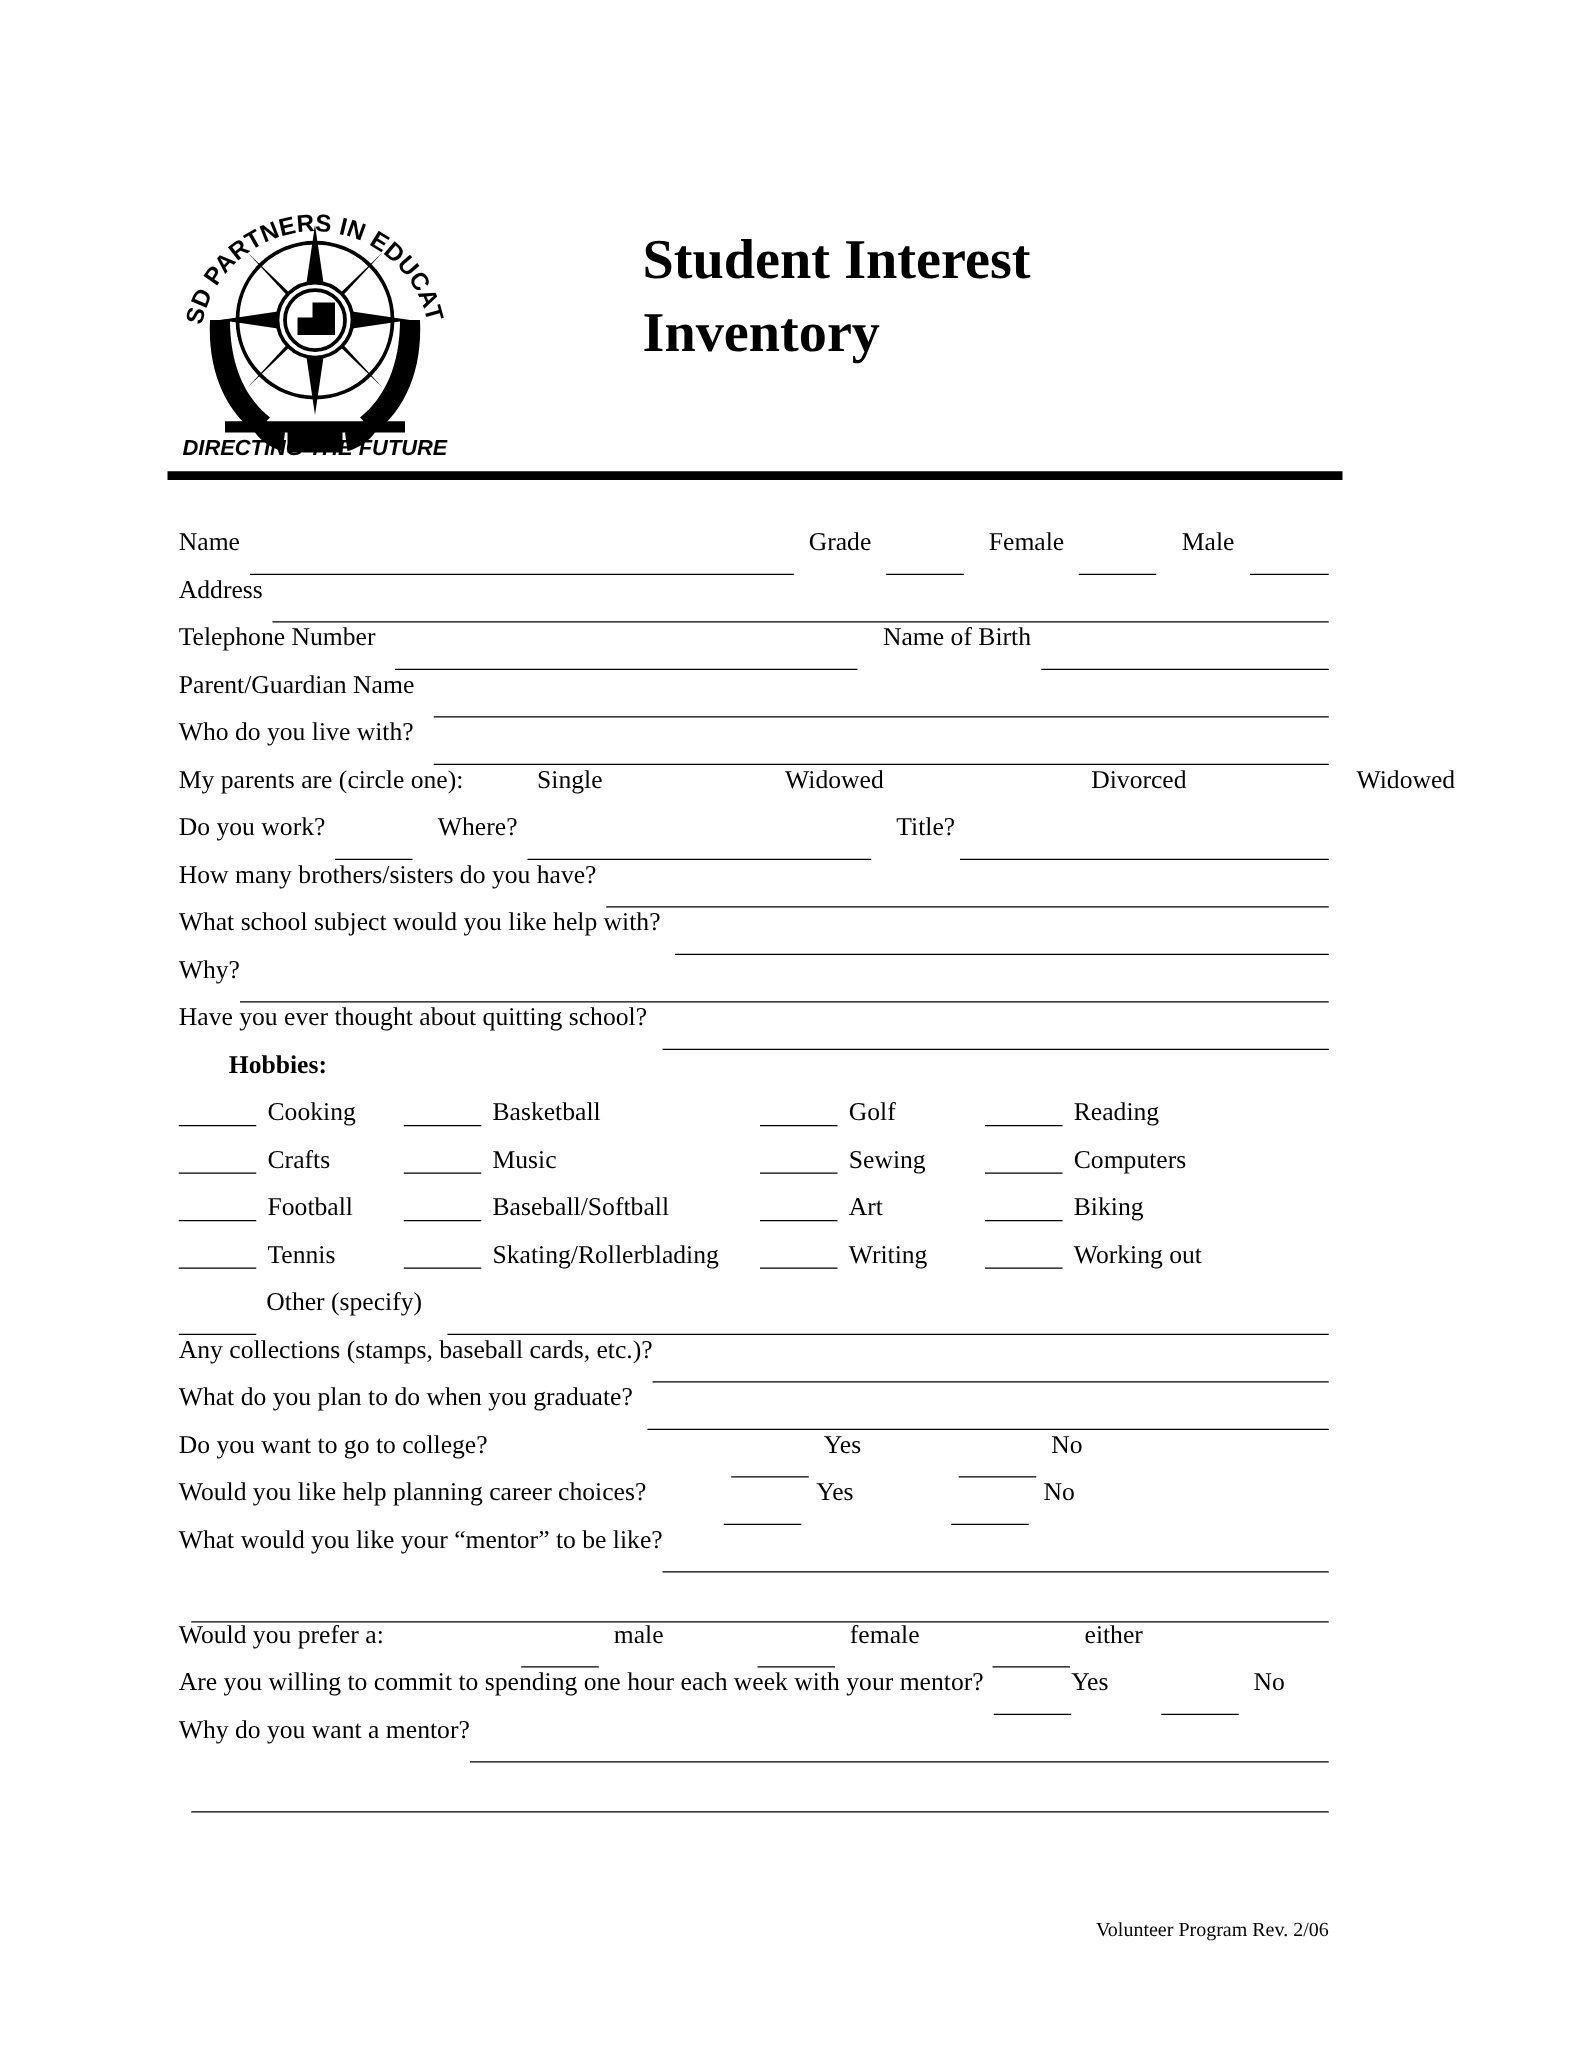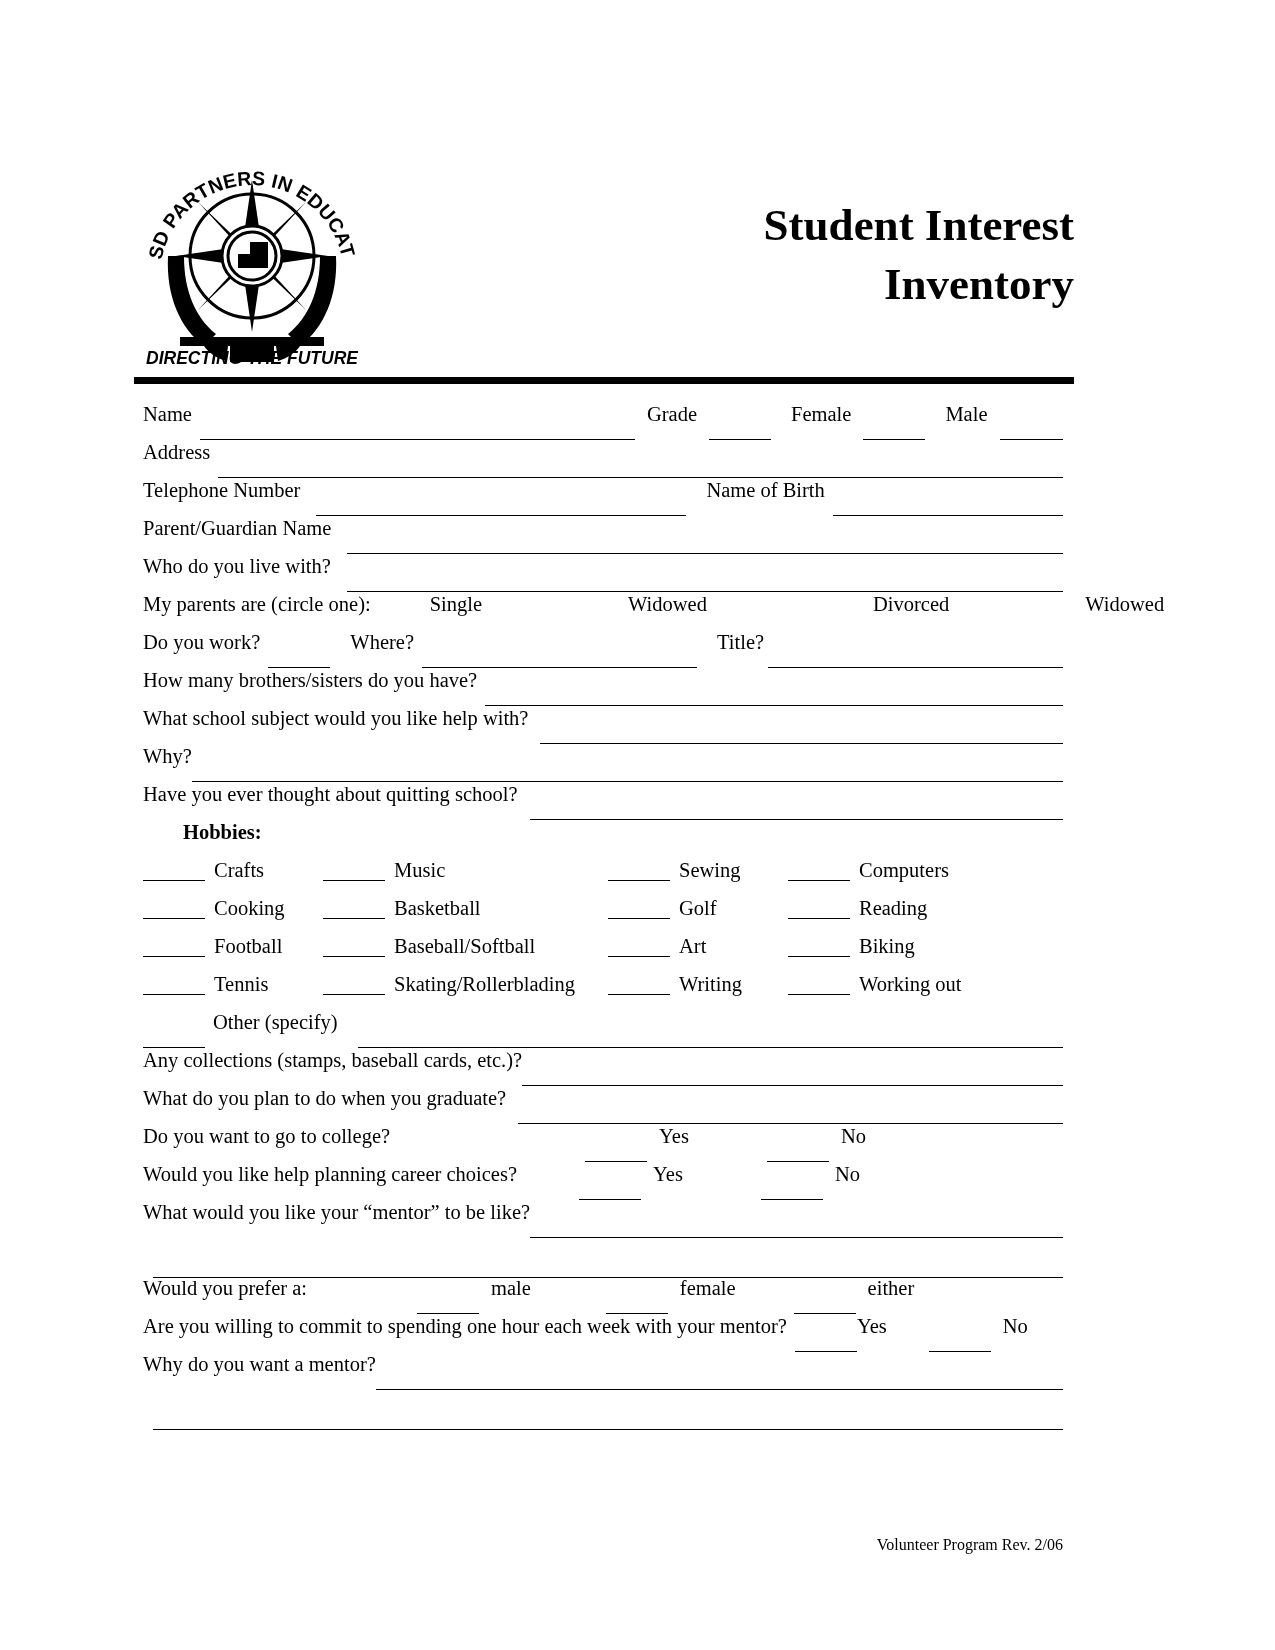--- a/index.html
+++ b/index.html
@@ -46,12 +46,11 @@
     left: 380px;
     top: 40px;
     width: 560px;
-    text-align: right;
+    text-align: left;
     font-size: 45px;
     font-weight: bold;
     line-height: 1.3;
     letter-spacing: 0px;
-    margin-top: 18px;
   }
   .doc-title .line { display: block; }
 

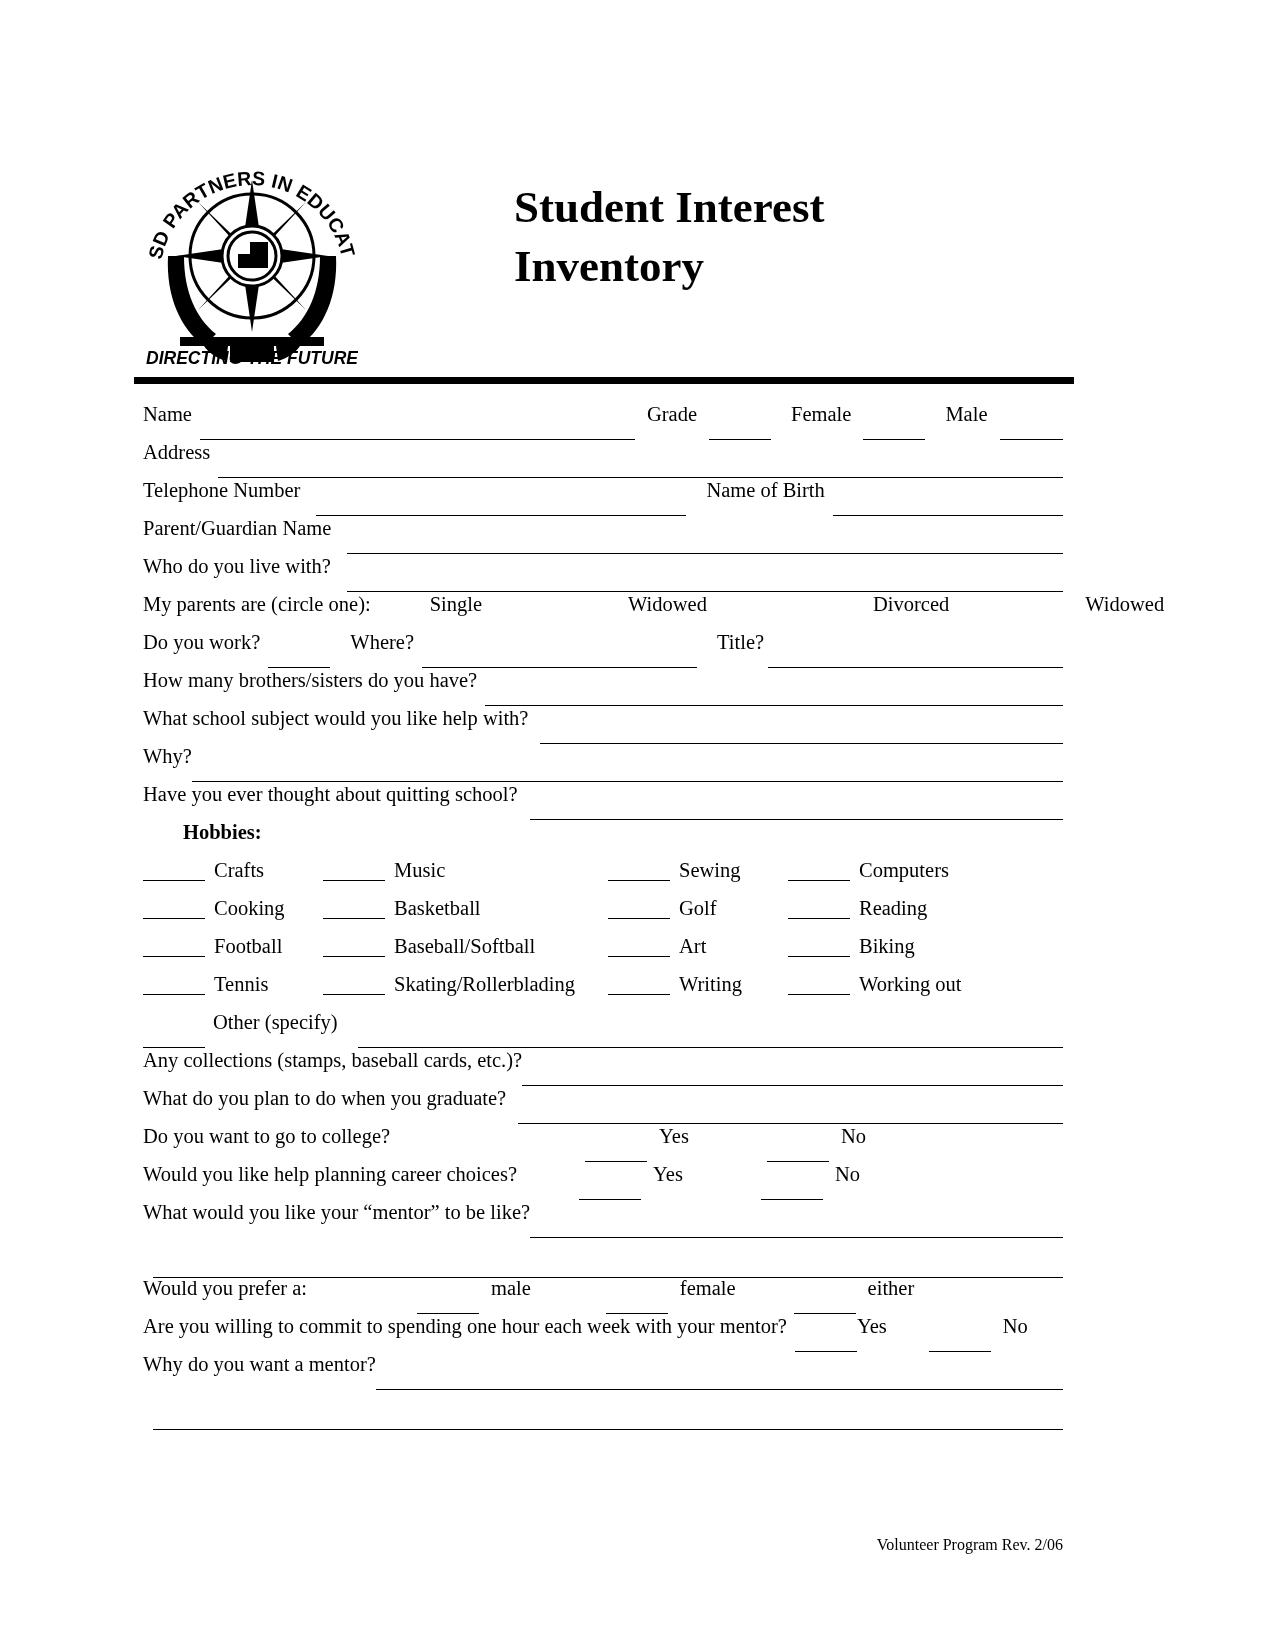--- a/index.html
+++ b/index.html
@@ -67,7 +67,7 @@
   .form {
     position: absolute;
     left: 143px;
-    top: 404px;
+    top: 424px;
     width: 920px;
     font-size: 20.5px;
     line-height: 1.0;

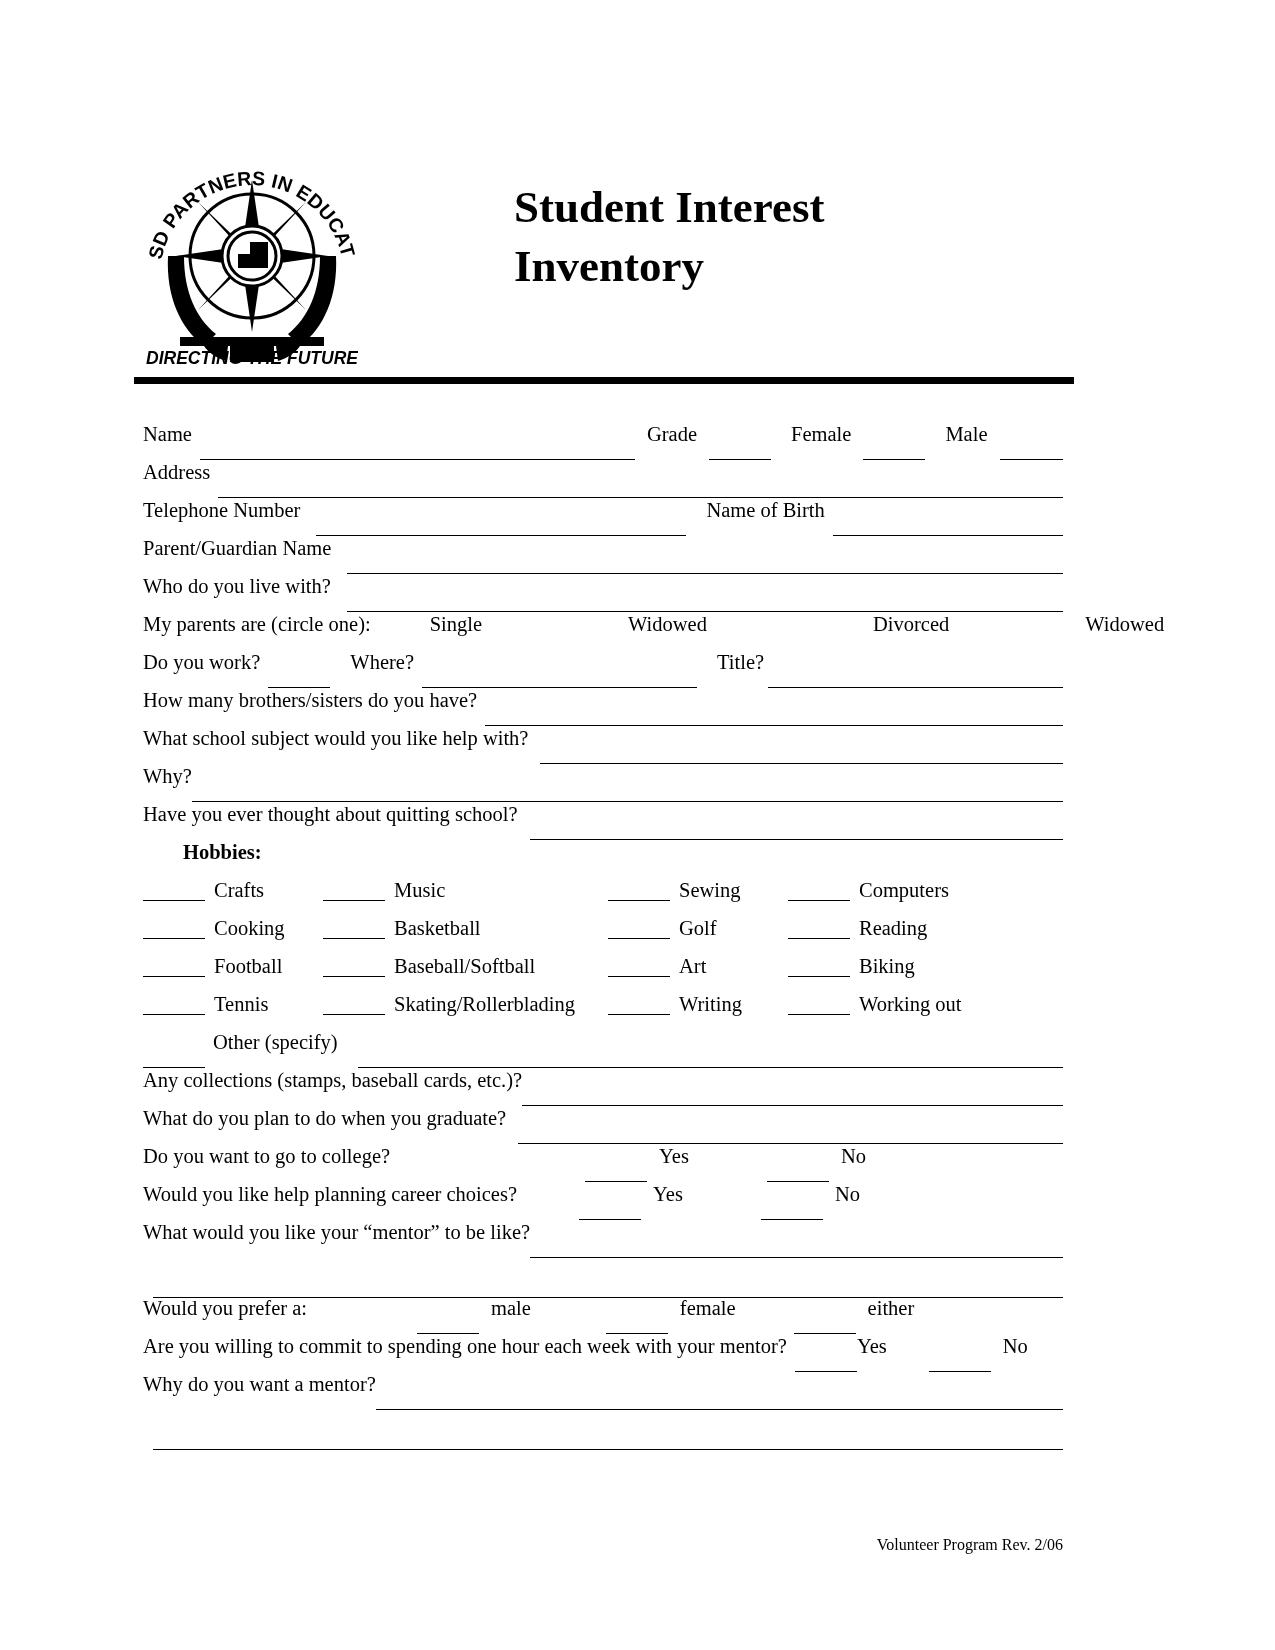--- a/index.html
+++ b/index.html
@@ -329,38 +329,38 @@
     <div class="hob-row">
       <span class="hob-cell c1">
           <span class="hob-blank"></span>
-          <span class="hob-lbl">Crafts</span>
+          <span class="hob-lbl">Cooking</span>
         </span>
       <span class="hob-cell c2">
           <span class="hob-blank"></span>
-          <span class="hob-lbl">Music</span>
+          <span class="hob-lbl">Basketball</span>
         </span>
       <span class="hob-cell c3">
           <span class="hob-blank"></span>
-          <span class="hob-lbl">Sewing</span>
+          <span class="hob-lbl">Golf</span>
         </span>
       <span class="hob-cell c4">
           <span class="hob-blank"></span>
-          <span class="hob-lbl">Computers</span>
+          <span class="hob-lbl">Reading</span>
         </span>
     </div>
 
     <div class="hob-row">
       <span class="hob-cell c1">
           <span class="hob-blank"></span>
-          <span class="hob-lbl">Cooking</span>
+          <span class="hob-lbl">Crafts</span>
         </span>
       <span class="hob-cell c2">
           <span class="hob-blank"></span>
-          <span class="hob-lbl">Basketball</span>
+          <span class="hob-lbl">Music</span>
         </span>
       <span class="hob-cell c3">
           <span class="hob-blank"></span>
-          <span class="hob-lbl">Golf</span>
+          <span class="hob-lbl">Sewing</span>
         </span>
       <span class="hob-cell c4">
           <span class="hob-blank"></span>
-          <span class="hob-lbl">Reading</span>
+          <span class="hob-lbl">Computers</span>
         </span>
     </div>
 

